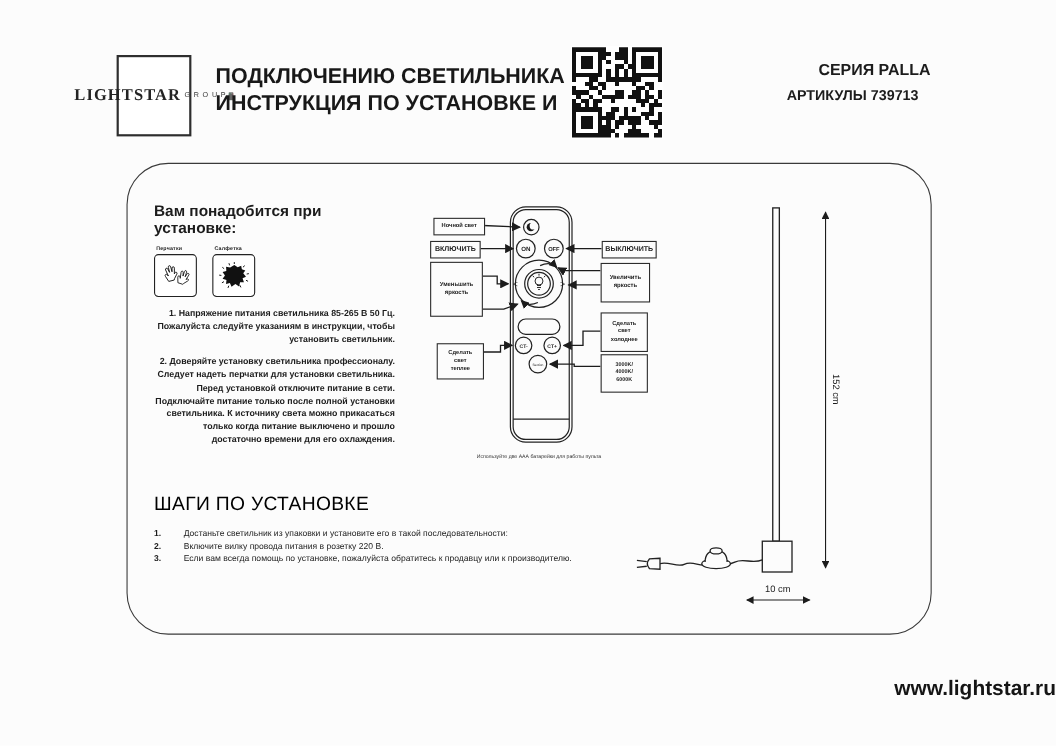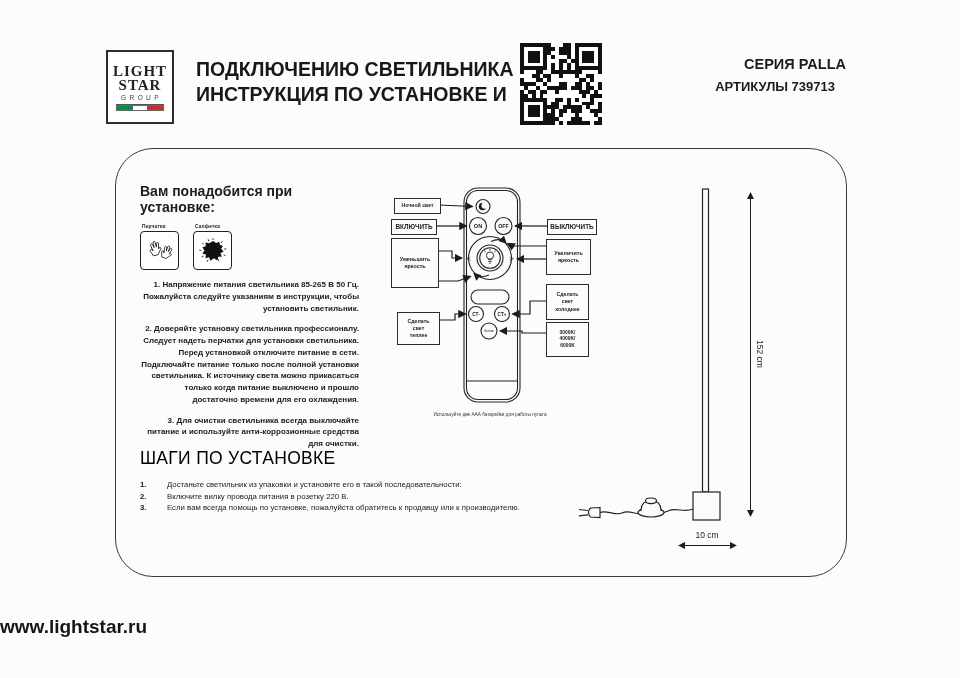--- a/index.html
+++ b/index.html
@@ -7,7 +7,7 @@
         font-family:"Liberation Sans", sans-serif;color:#1c1c1c;}
   
   .logo-box{position:absolute;left:106px;top:50px;width:64px;height:70px;border:2px solid #2e2e2e;
-            background:#fff;display:flex;flex-direction:column;align-items:center;justify-content:center;}
+            background:#fff;display:flex;flex-direction:row;align-items:center;justify-content:center;}
   .logo-line{font-family:"Liberation Serif", serif;font-weight:bold;font-size:15px;line-height:14px;letter-spacing:1px;color:#232323;}
   .logo-group{font-size:6.5px;letter-spacing:3.4px;margin:2px 0 3px 3px;color:#3a3a3a;}
   .logo-flag{display:flex;width:48px;height:6px;border-top:1px solid #555;}

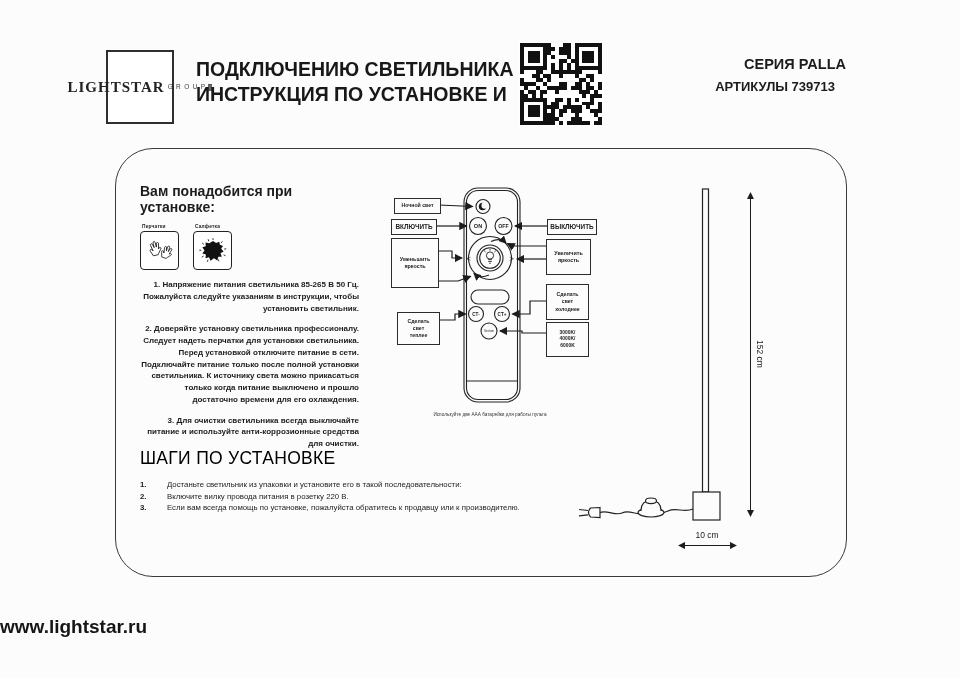--- a/index.html
+++ b/index.html
@@ -357,7 +357,6 @@
     </div>
     <div class="para">1. Напряжение питания светильника 85-265 В 50 Гц. Пожалуйста следуйте указаниям в инструкции, чтобы установить светильник.</div>
     <div class="para">2. Доверяйте установку светильника профессионалу. Следует надеть перчатки для установки светильника. Перед установкой отключите питание в сети. Подключайте питание только после полной установки светильника. К источнику света можно прикасаться только когда питание выключено и прошло достаточно времени для его охлаждения.</div>
-    <div class="para">3. Для очистки светильника всегда выключайте питание и используйте анти-коррозионные средства для очистки.</div>
   </div>
 
   <svg class="diagram-svg" viewBox="0 0 960 678">

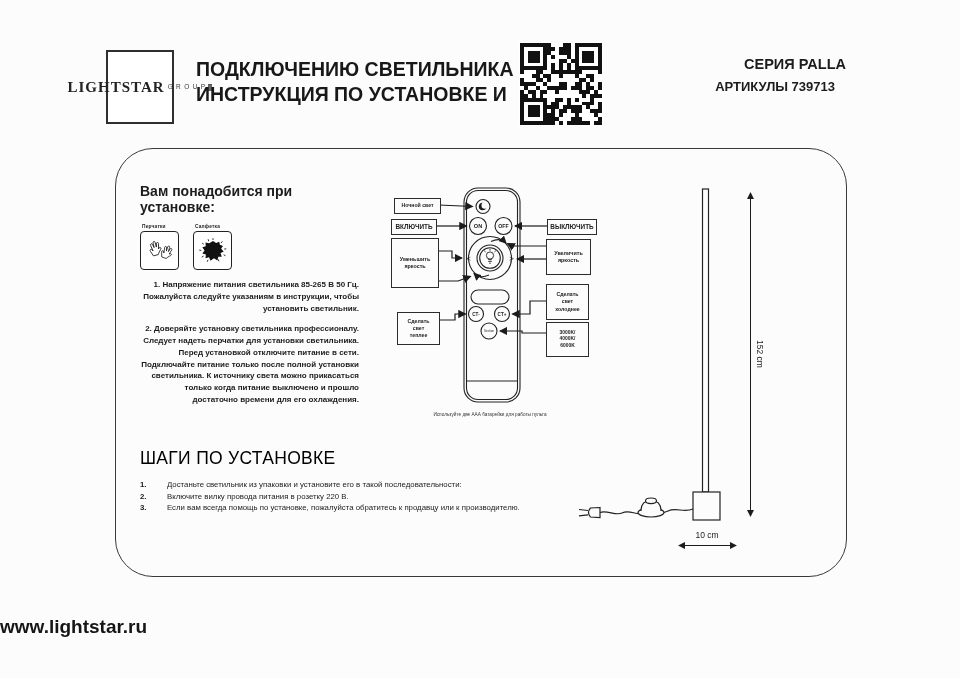--- a/index.html
+++ b/index.html
@@ -47,7 +47,7 @@
   .co-kelvin{left:546px;top:322px;width:41px;height:33px;font-size:4.9px;}
   .battery-note{position:absolute;left:395px;top:412px;width:190px;text-align:center;font-size:4.7px;color:#333;}
   .diagram-svg{position:absolute;left:0;top:0;width:960px;height:678px;}
-  .footer-url{position:absolute;left:0;top:616px;width:960px;text-align:left;font-size:19px;font-weight:bold;color:#151515;}
+  .footer-url{position:absolute;left:0;top:616px;width:960px;text-align:right;font-size:19px;font-weight:bold;color:#151515;}
 </style>
 </head>
 <body>

